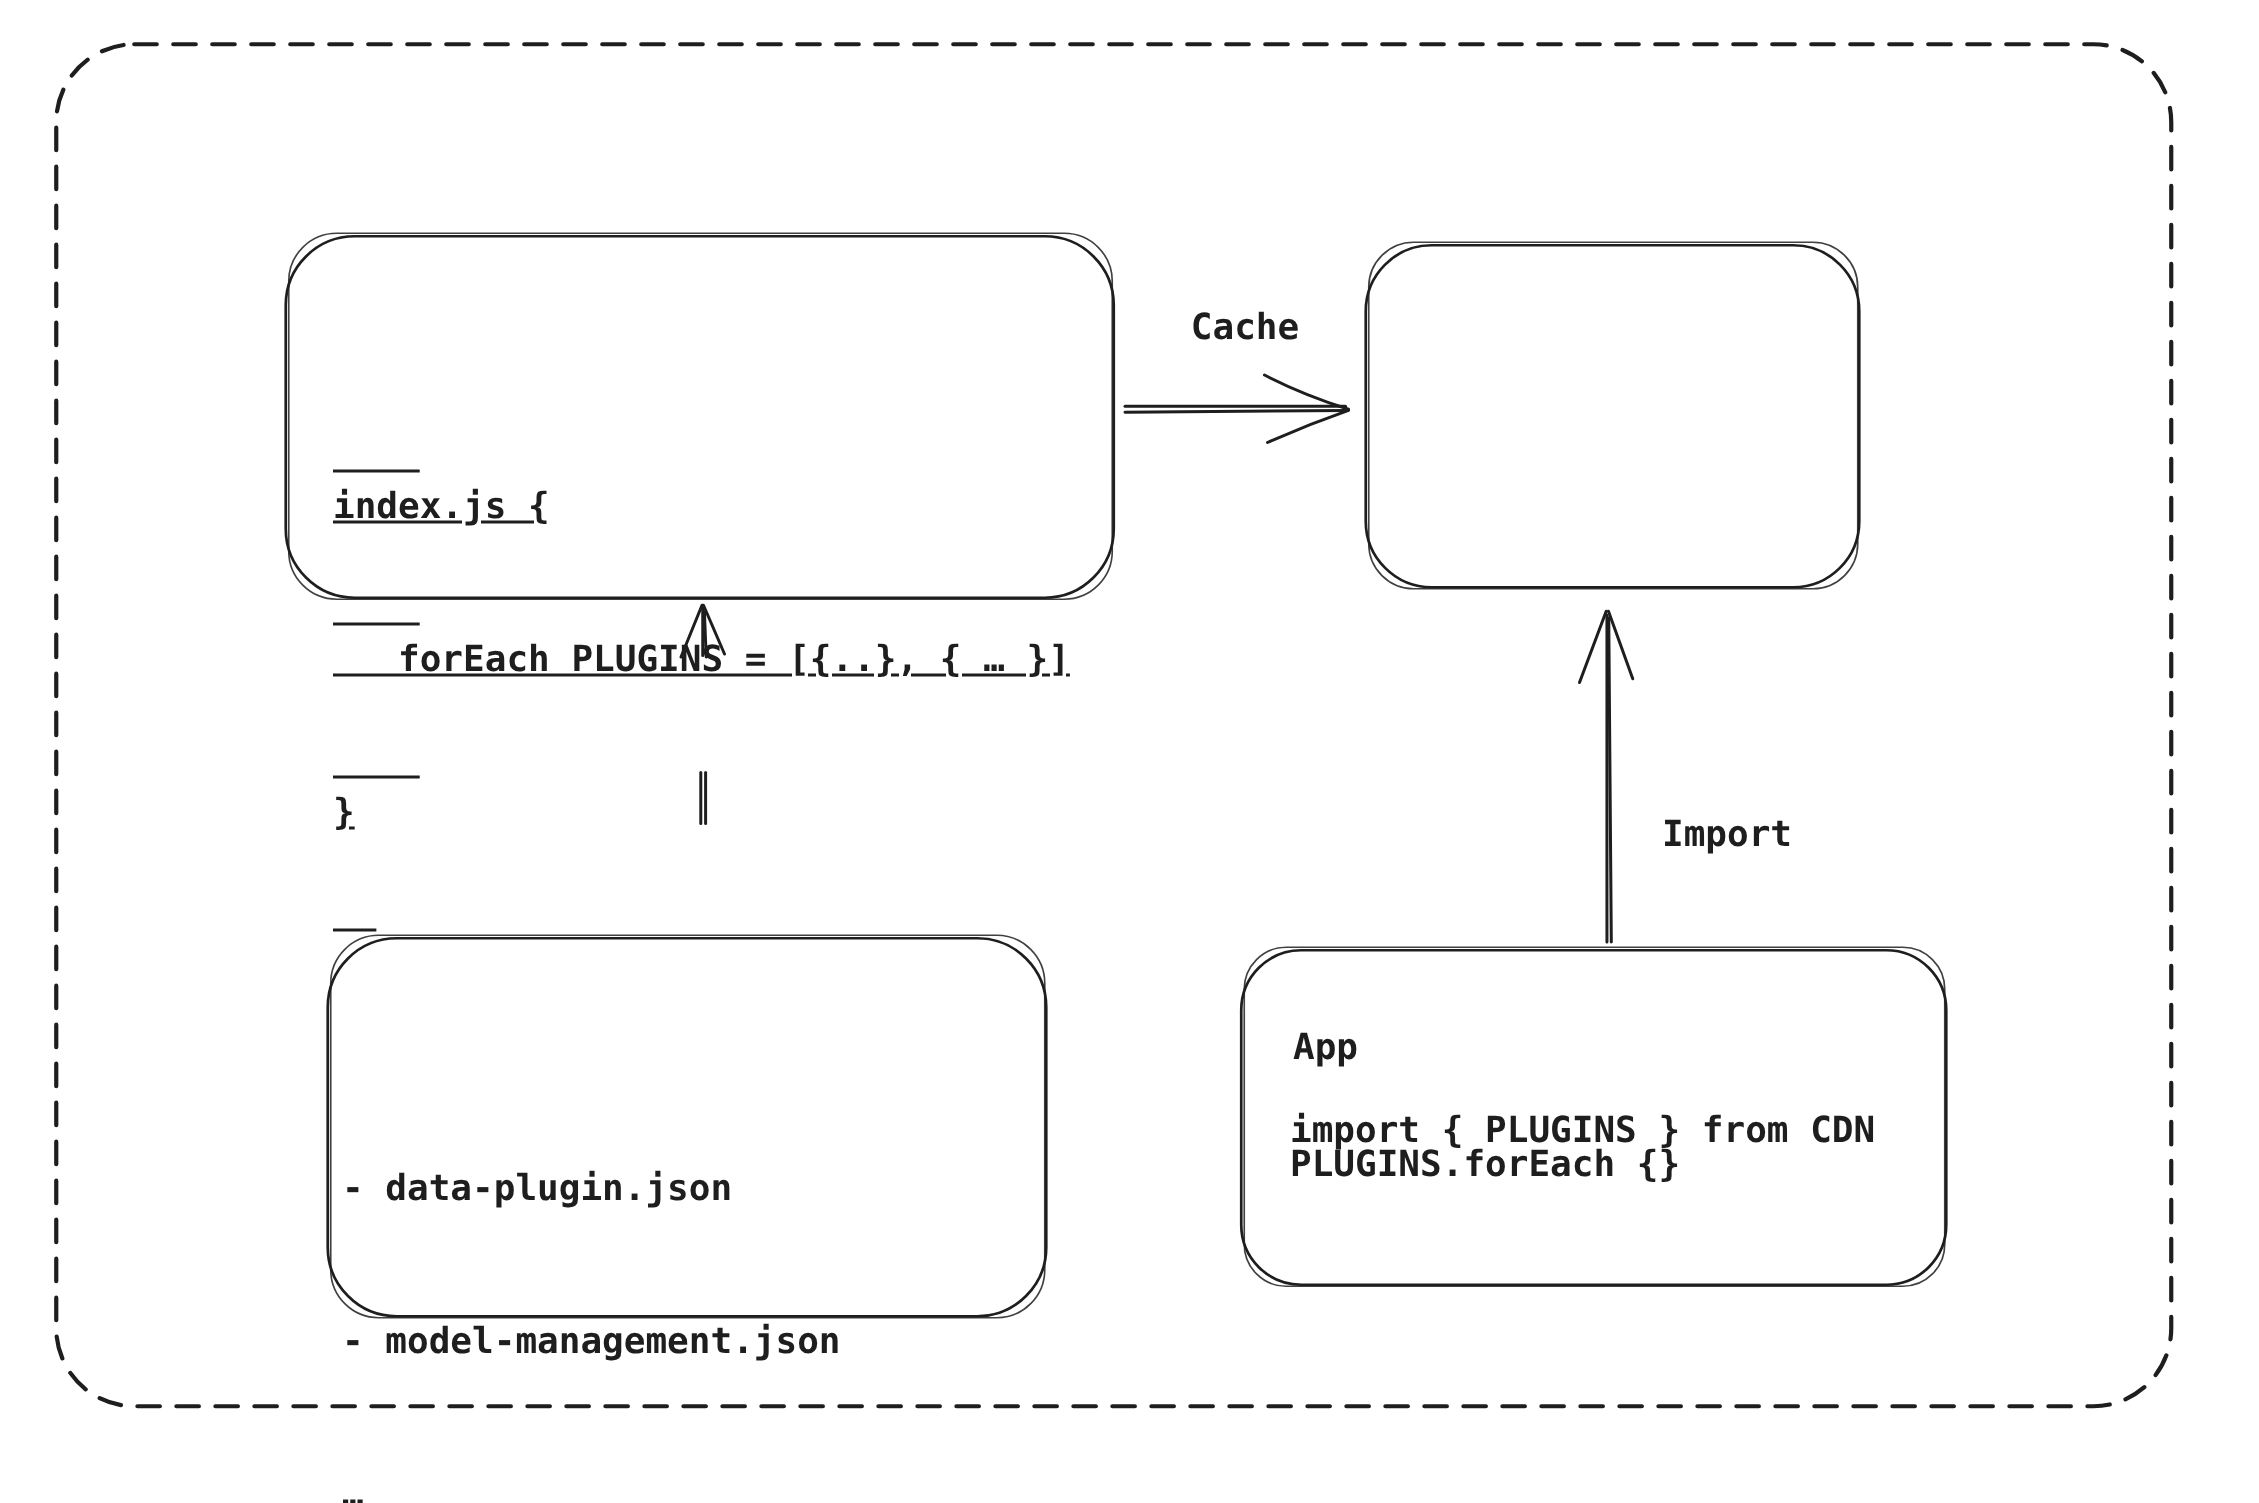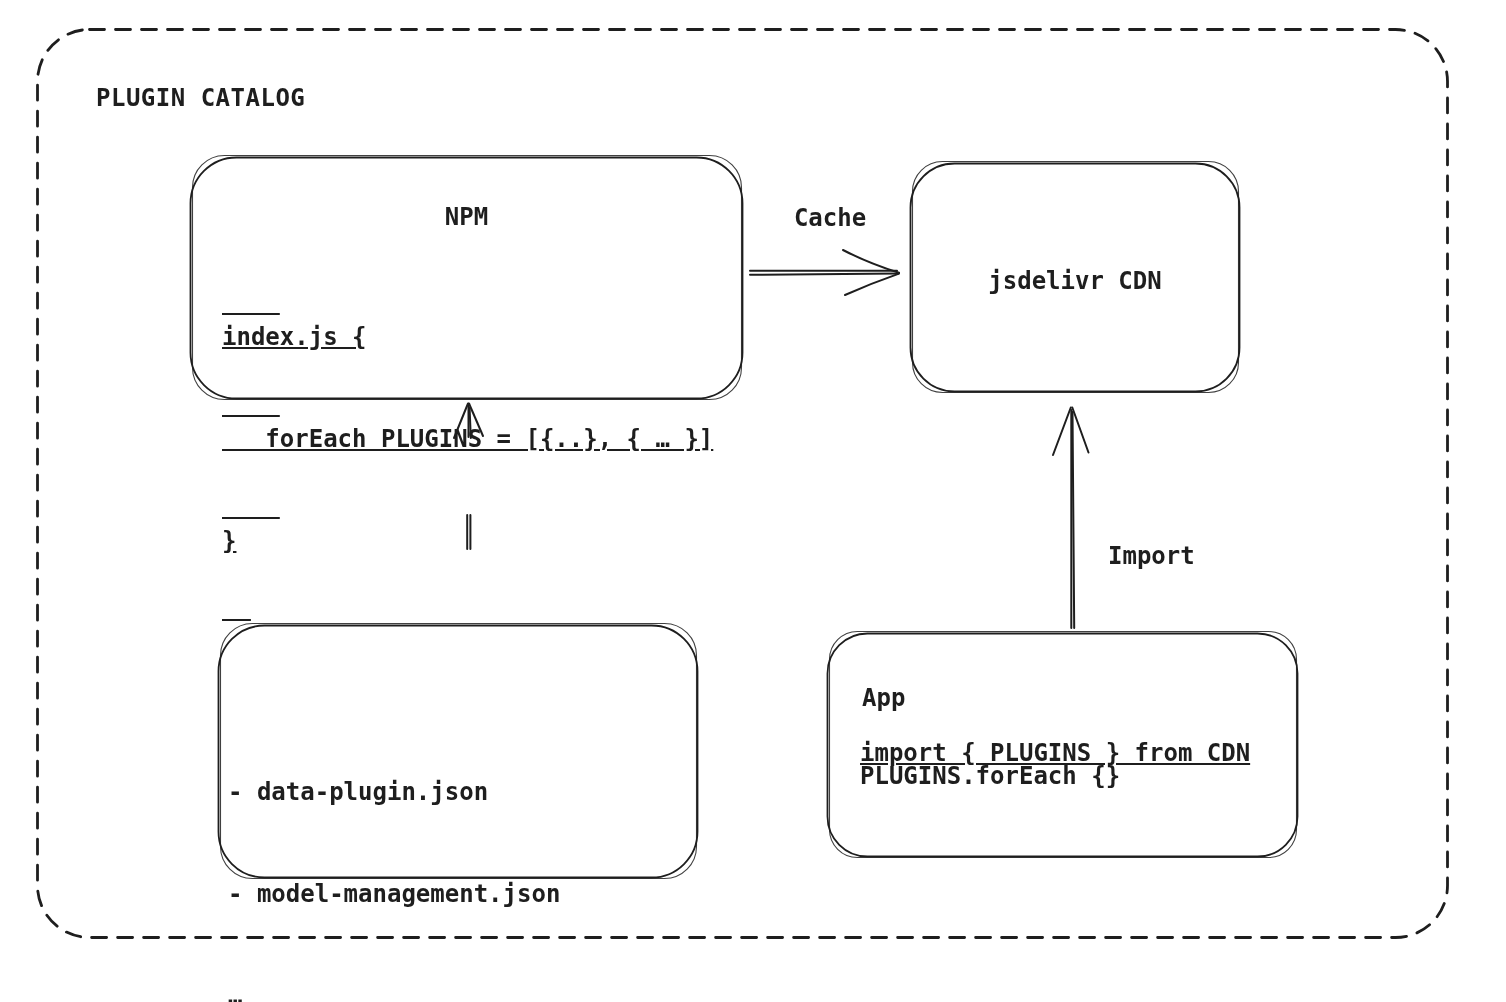--- a/index.html
+++ b/index.html
@@ -93,7 +93,6 @@
     </g>
   </svg>
 
-  <div class="txt" style="left:96px; top:83px; letter-spacing:0.5px;">PLUGIN CATALOG</div>
 
   <div class="txt center" style="left:190px; top:202px; width:553px;">NPM</div>
   <div class="txt code" style="left:222px; top:252px;text-decoration:underline;">

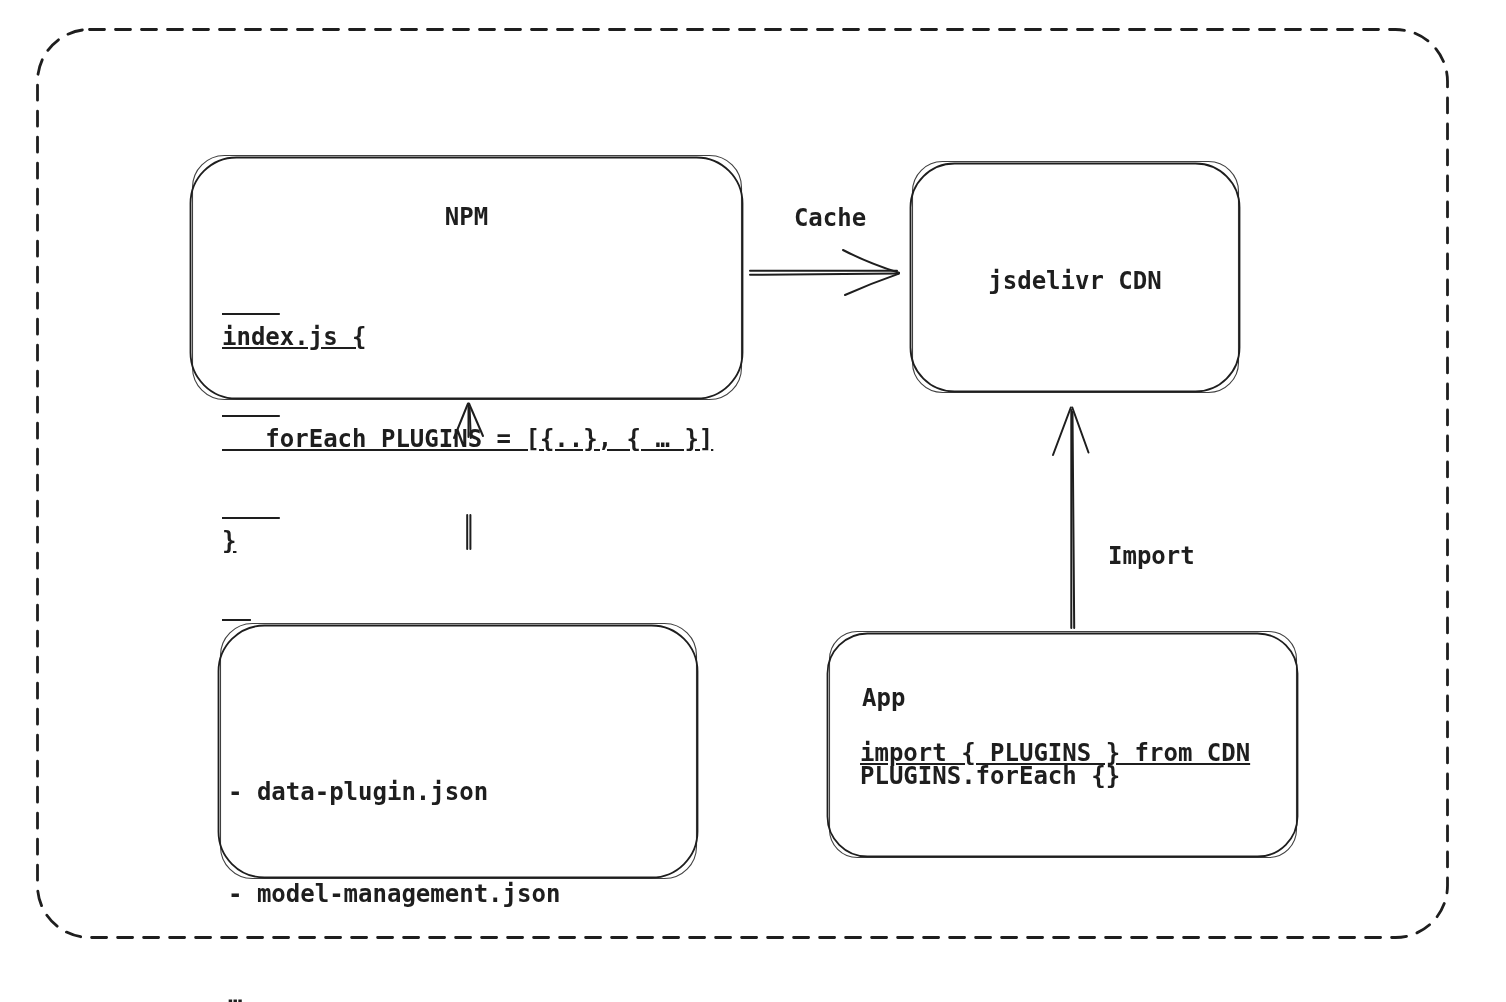--- a/index.html
+++ b/index.html
@@ -94,7 +94,6 @@
   </svg>
 
 
-  <div class="txt center" style="left:190px; top:202px; width:553px;">NPM</div>
   <div class="txt code" style="left:222px; top:252px;text-decoration:underline;">
     <div>index.js {</div>
     <div>   forEach PLUGINS = [{..}, { … }]</div>

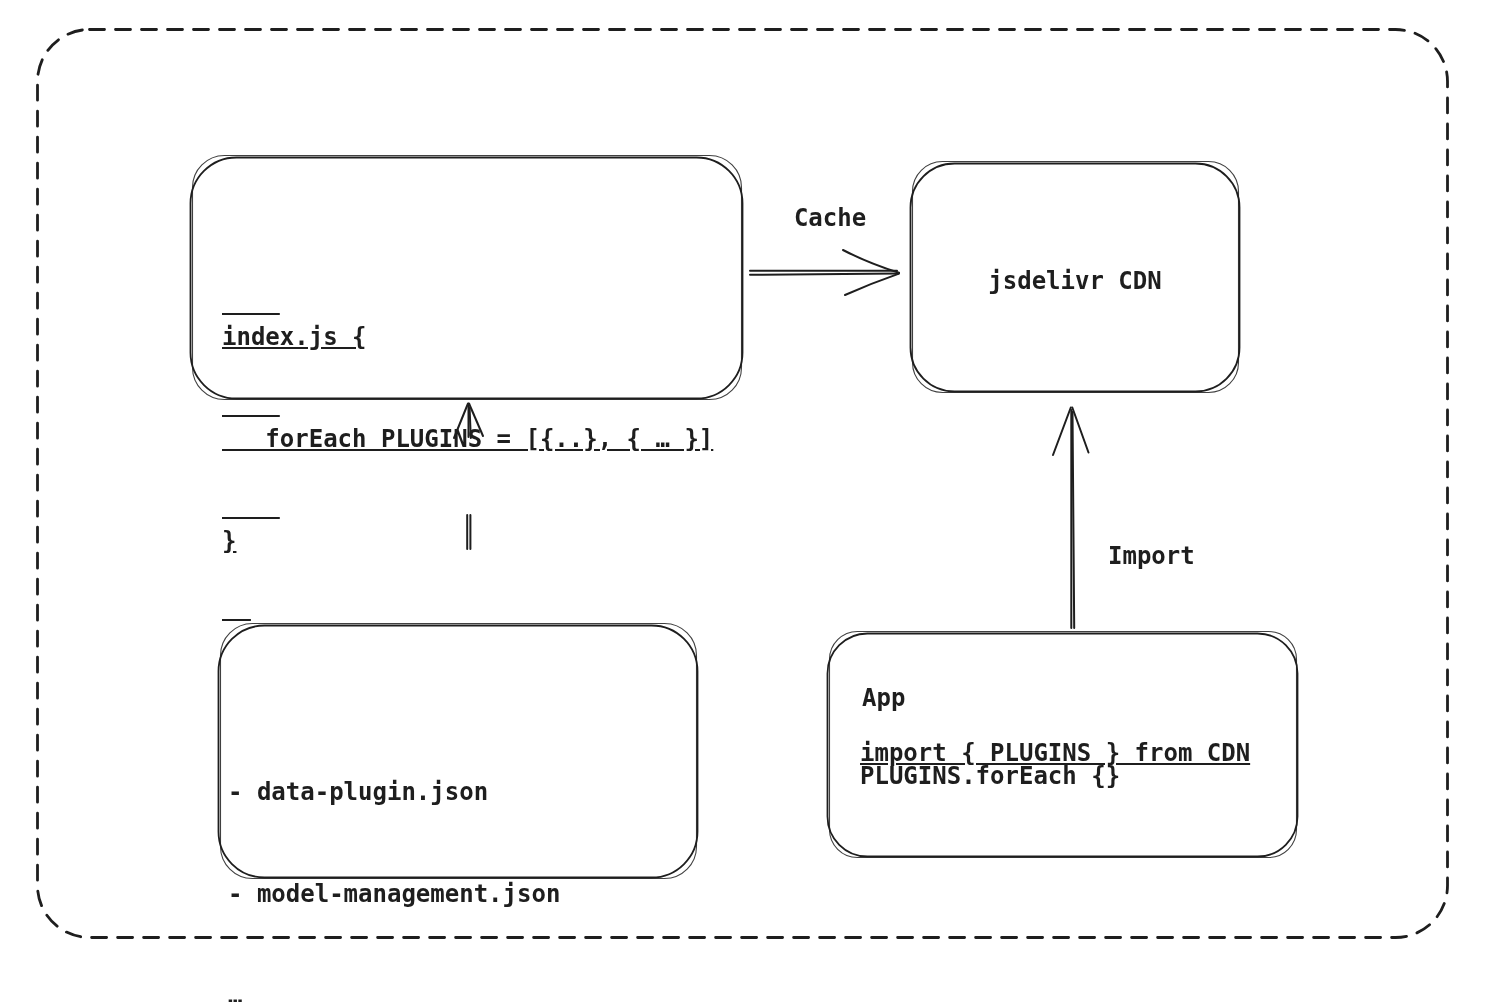--- a/index.html
+++ b/index.html
@@ -102,7 +102,6 @@
 
   <div class="txt center" style="left:760px; top:203px; width:140px;">Cache</div>
 
-  <div class="txt center" style="left:910px; top:266px; width:330px;">jsdelivr CDN</div>
 
   <div class="txt center" style="left:344px; top:450px; width:252px; line-height:33px;">
   </div>

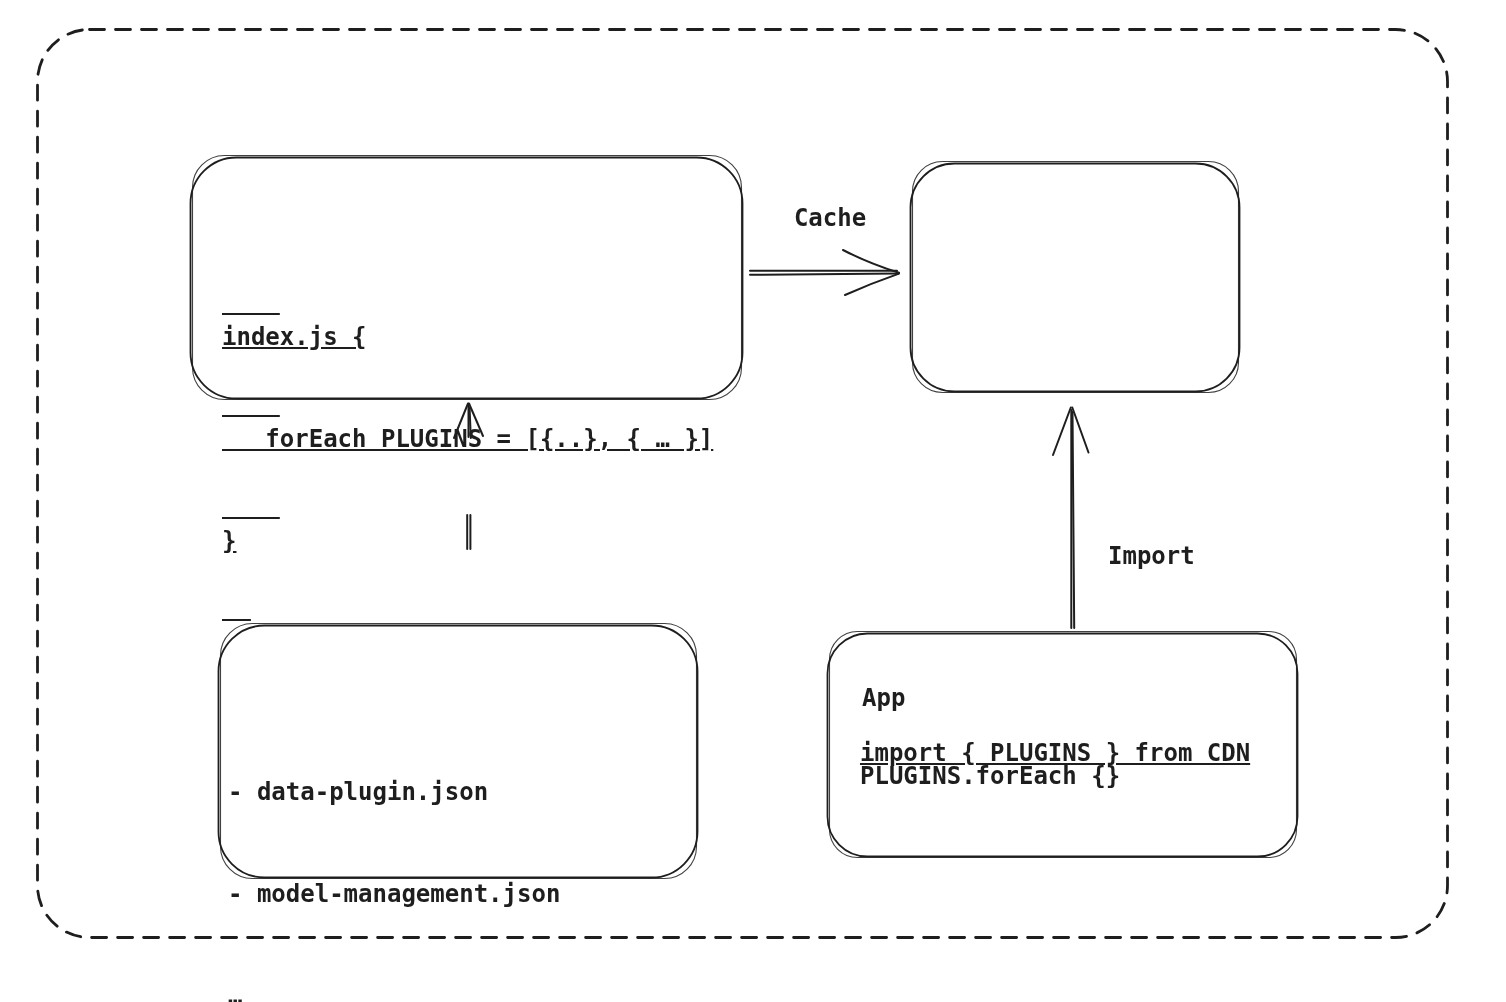--- a/index.html
+++ b/index.html
@@ -116,7 +116,7 @@
   <div class="txt" style="left:1108px; top:541px;">Import</div>
 
   <div class="txt" style="left:862px; top:683px;">App</div>
-  <div class="txt" style="left:860px; top:738px;text-decoration:underline;">import { PLUGINS } from CDN</div>
+  <div class="txt" style="left:860px; top:738px;">import { PLUGINS } from CDN</div>
   <div class="txt" style="left:860px; top:761px;">PLUGINS.forEach {}</div>
 
 </div>

